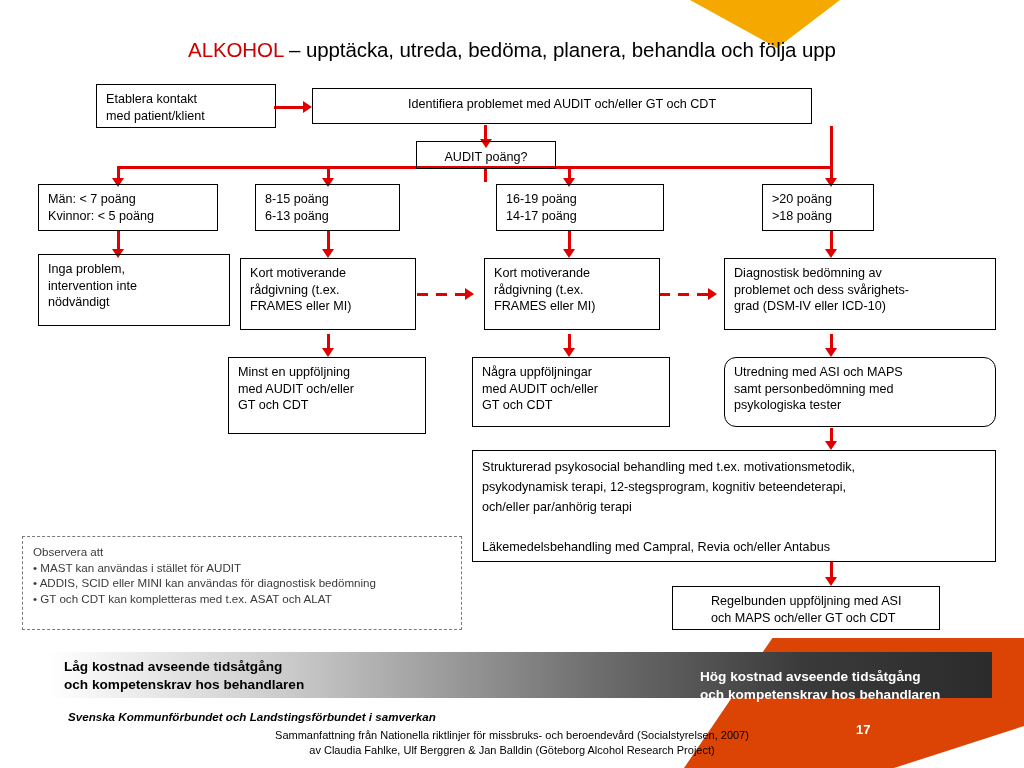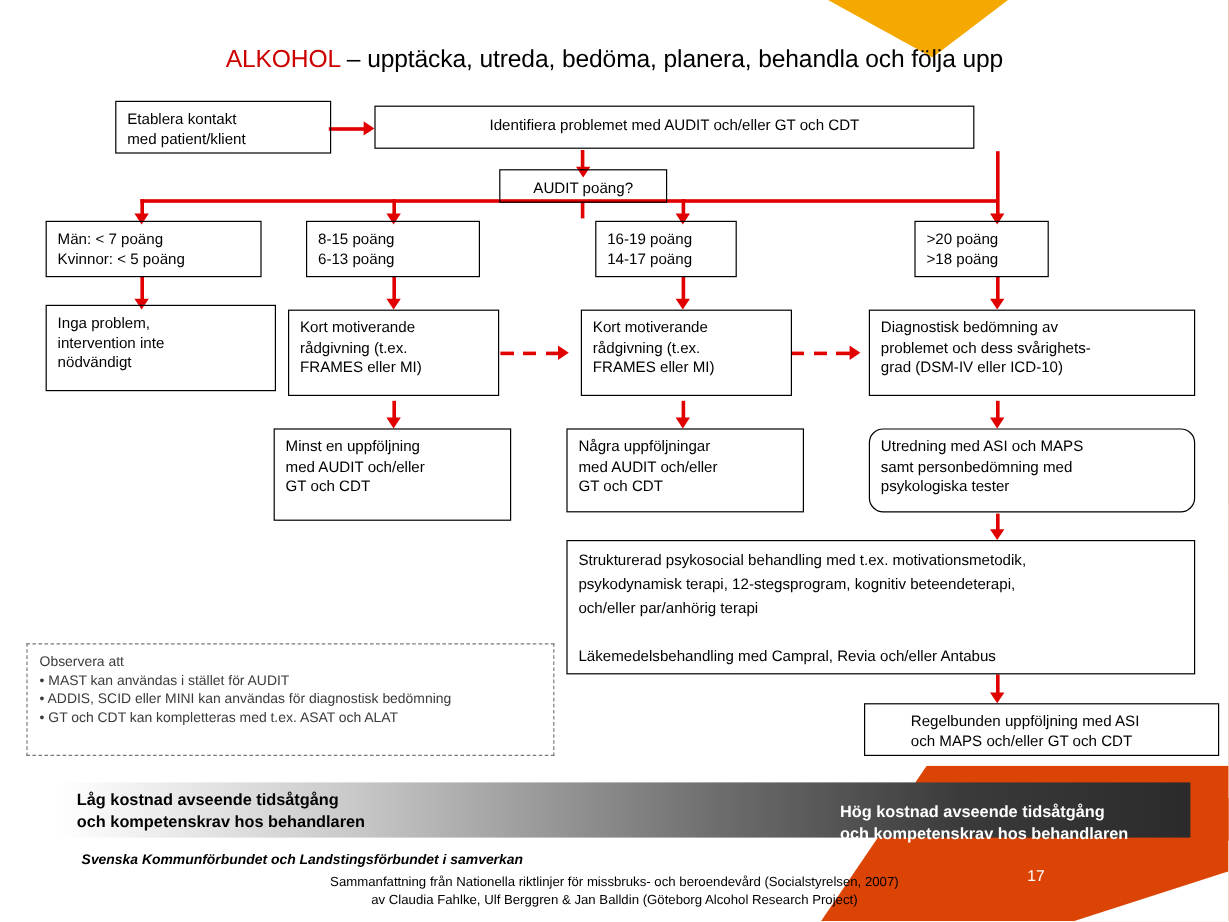--- a/index.html
+++ b/index.html
@@ -321,7 +321,7 @@
   <div class="box" style="left:255px; top:184px; width:145px; height:47px;">8-15 poäng
 6-13 poäng</div>
 
-  <div class="box" style="left:496px; top:184px; width:118px; height:47px;">16-19 poäng
+  <div class="box" style="left:496px; top:184px; width:168px; height:47px;">16-19 poäng
 14-17 poäng</div>
 
   <div class="box" style="left:762px; top:184px; width:112px; height:47px;">&gt;20 poäng

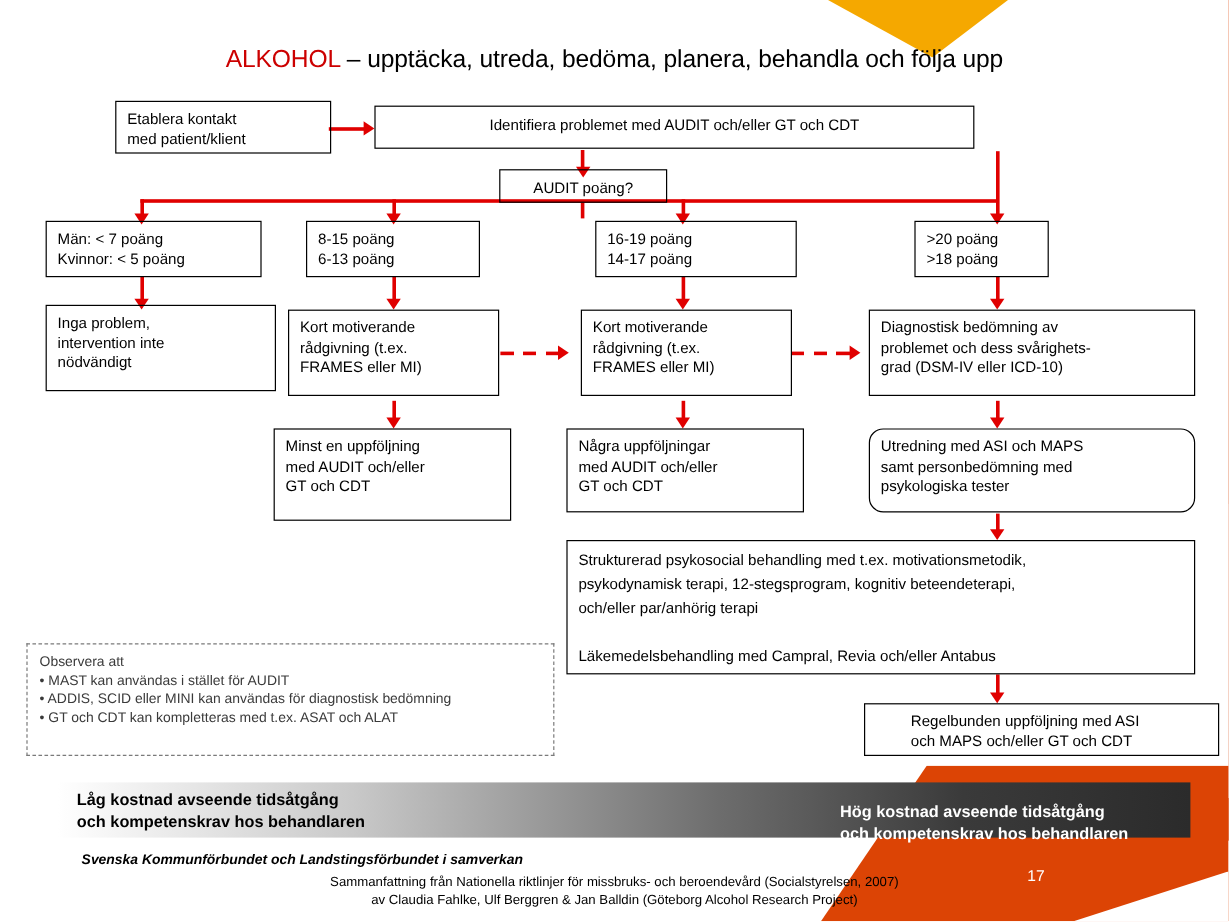--- a/index.html
+++ b/index.html
@@ -361,7 +361,7 @@
 
 Läkemedelsbehandling med Campral, Revia och/eller Antabus</div>
 
-  <div class="box" style="left:720px; top:586px; width:296px; height:44px;padding-left:38px;">Regelbunden uppföljning med ASI
+  <div class="box" style="left:672px; top:586px; width:268px; height:44px;padding-left:38px;">Regelbunden uppföljning med ASI
 och MAPS och/eller GT och CDT</div>
 
   <div class="note">

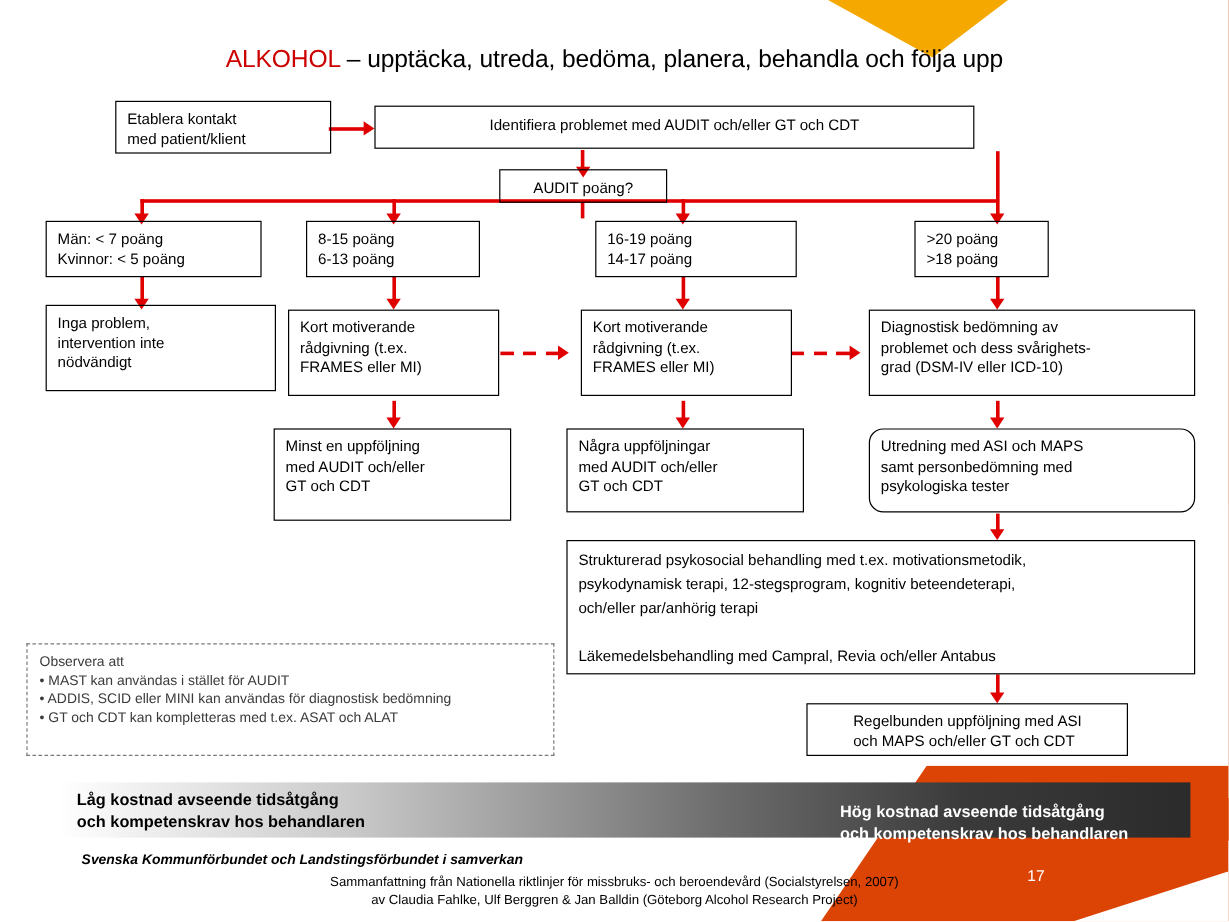--- a/index.html
+++ b/index.html
@@ -231,7 +231,7 @@
     left: 856px;
     top: 722px;
     font-size: 13px;
-    font-weight: normal;
+    font-weight: bold;
     color: #ffffff;
   }
 </style>

